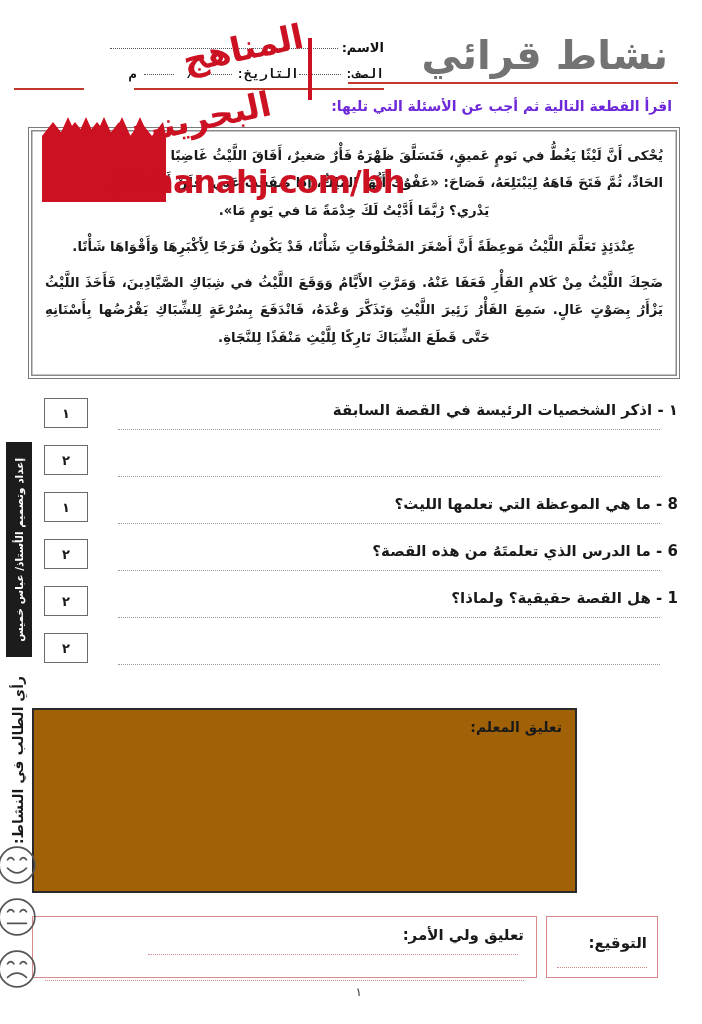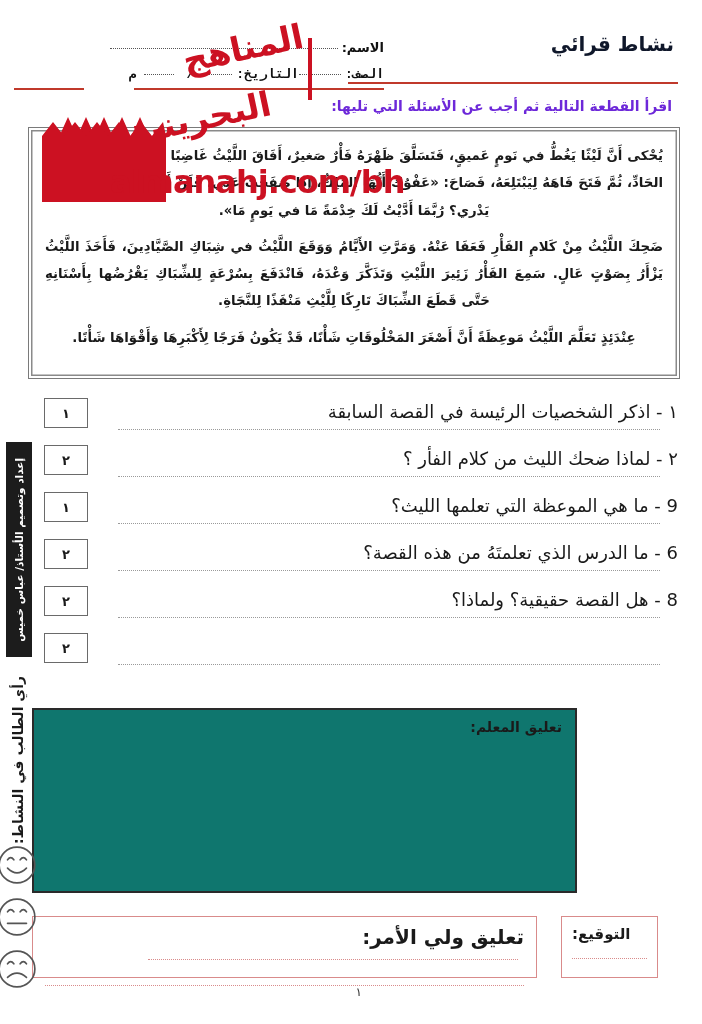--- a/index.html
+++ b/index.html
@@ -29,10 +29,10 @@
   .title-main {
     position: absolute;
     top: 14px;
-    right: 10px;
-    font-size: 20px;
-    font-weight: bold;
-    color: #0f172a;
+    right: 16px;
+    font-size: 40px;
+    font-weight: bold;
+    color: #737373;
     letter-spacing: -1px;
     white-space: nowrap;
   }

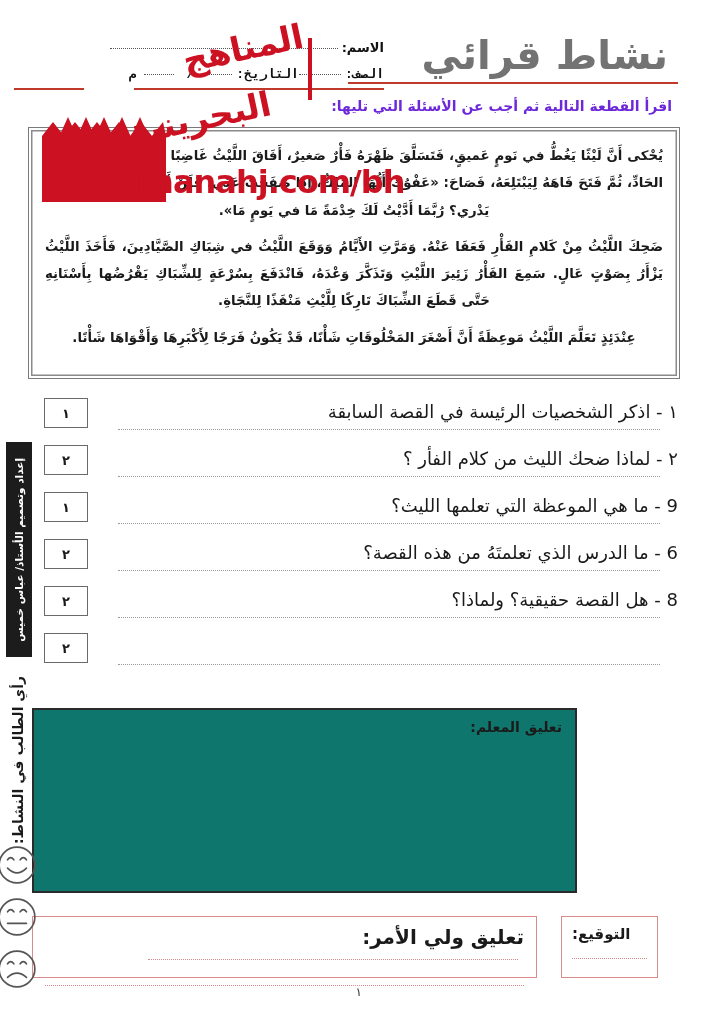--- a/index.html
+++ b/index.html
@@ -406,8 +406,8 @@
 
   <div class="story-box">
     <p class="story-p">يُحْكى أَنَّ لَيْثًا يَغُطُّ في نَومٍ عَميقٍ، فَتَسَلَّقَ ظَهْرَهُ فَأْرٌ صَغيرٌ، أَفَاقَ اللَّيْثُ غَاضِبًا وَقَبَضَ عَلَيْهِ بِمِخْلَبِهِ الحَادِّ، ثُمَّ فَتَحَ فَاهَهُ لِيَبْتَلِعَهُ، فَصَاحَ: «عَفْوُكَ أَيُّهَا المَلِكُ، إِذا صَفَحْتَ عَنّي، فَلَنْ أَنْسَى لَكَ ذَلِكَ، وَمَنْ يَدْري؟ رُبَّمَا أَدَّيْتُ لَكَ خِدْمَةً مَا في يَومٍ مَا».</p>
+    <p class="story-p">عِنْدَئِذٍ تَعَلَّمَ اللَّيْثُ مَوعِظَةً أَنَّ أَصْغَرَ المَخْلُوقَاتِ شَأْنًا، قَدْ يَكُونُ فَرَجًا لِأَكْبَرِهَا وَأَقْوَاهَا شَأْنًا.</p>
     <p class="story-p">ضَحِكَ اللَّيْثُ مِنْ كَلامِ الفَأْرِ فَعَفَا عَنْهُ. وَمَرَّتِ الأَيَّامُ وَوَقَعَ اللَّيْثُ في شِبَاكِ الصَّيَّادِينَ، فَأَخَذَ اللَّيْثُ يَزْأَرُ بِصَوْتٍ عَالٍ. سَمِعَ الفَأْرُ زَئِيرَ اللَّيْثِ وَتَذَكَّرَ وَعْدَهُ، فَانْدَفَعَ بِسُرْعَةٍ لِلشِّبَاكِ يَقْرُضُها بِأَسْنَانِهِ حَتَّى قَطَعَ الشِّبَاكَ تَارِكًا لِلَّيْثِ مَنْفَذًا لِلنَّجَاةِ.</p>
-    <p class="story-p">عِنْدَئِذٍ تَعَلَّمَ اللَّيْثُ مَوعِظَةً أَنَّ أَصْغَرَ المَخْلُوقَاتِ شَأْنًا، قَدْ يَكُونُ فَرَجًا لِأَكْبَرِهَا وَأَقْوَاهَا شَأْنًا.</p>
   </div>
 
   <div class="questions">

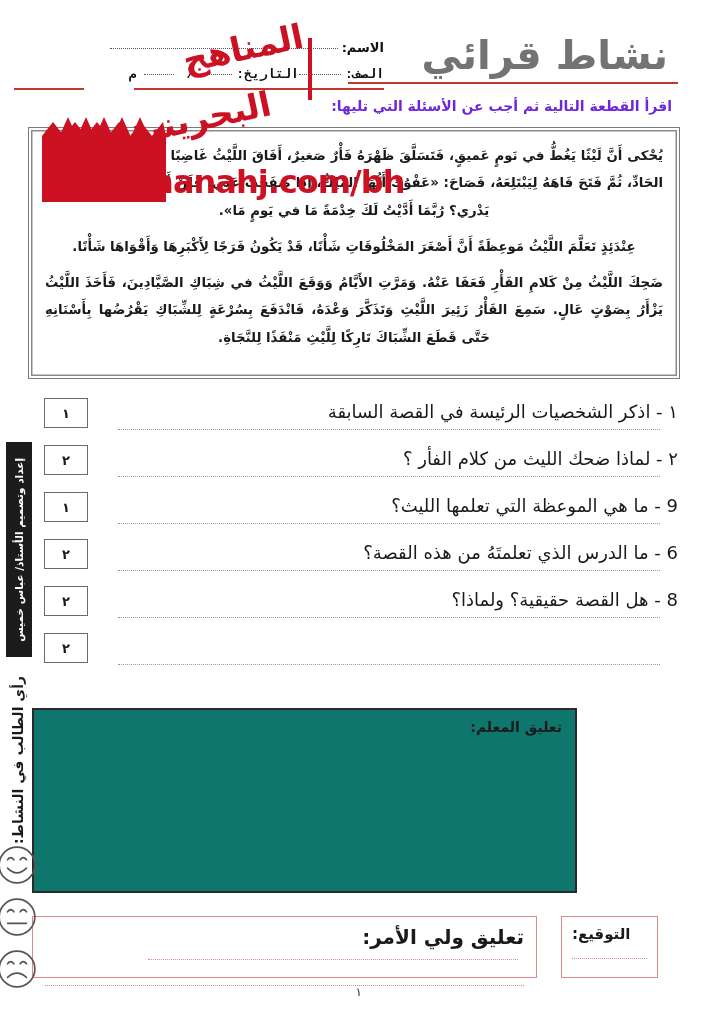--- a/index.html
+++ b/index.html
@@ -141,8 +141,8 @@
     position: absolute;
     top: 3px;
     right: 0;
-    font-size: 18px;
-    font-weight: normal;
+    font-size: 15px;
+    font-weight: bold;
     color: #1a1a1a;
     white-space: nowrap;
   }

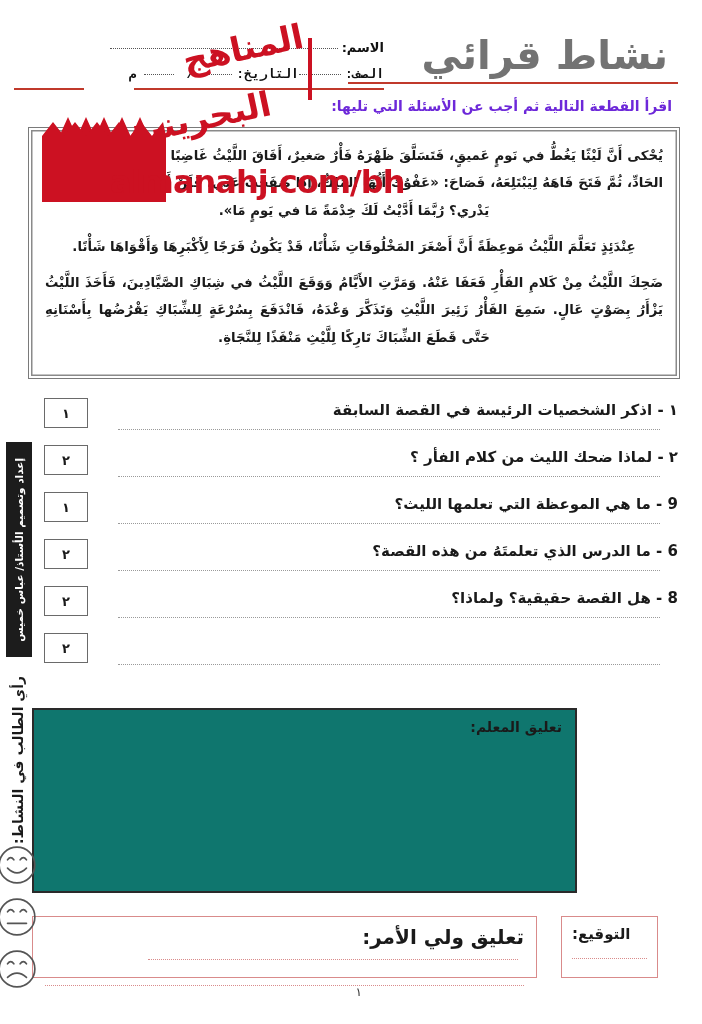--- a/index.html
+++ b/index.html
@@ -419,7 +419,6 @@
     </div>
 
     <div class="q-row">
-      <div class="q-text">٢ - لماذا ضحك الليث من كلام الفأر ؟</div>
       <div class="q-dots"></div>
       <div class="mark-box">٢</div>
     </div>

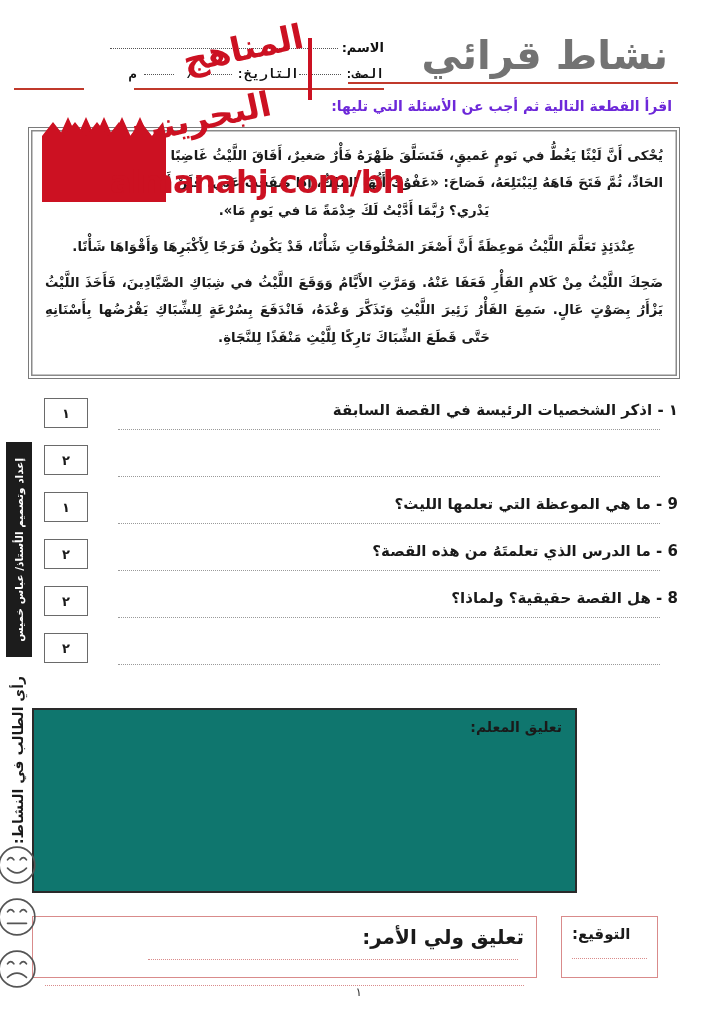--- a/index.html
+++ b/index.html
@@ -424,7 +424,7 @@
     </div>
 
     <div class="q-row">
-      <div class="q-text">9 - ما هي الموعظة التي تعلمها الليث؟</div>
+      <div class="q-text">8 - ما هي الموعظة التي تعلمها الليث؟</div>
       <div class="q-dots"></div>
       <div class="mark-box">١</div>
     </div>

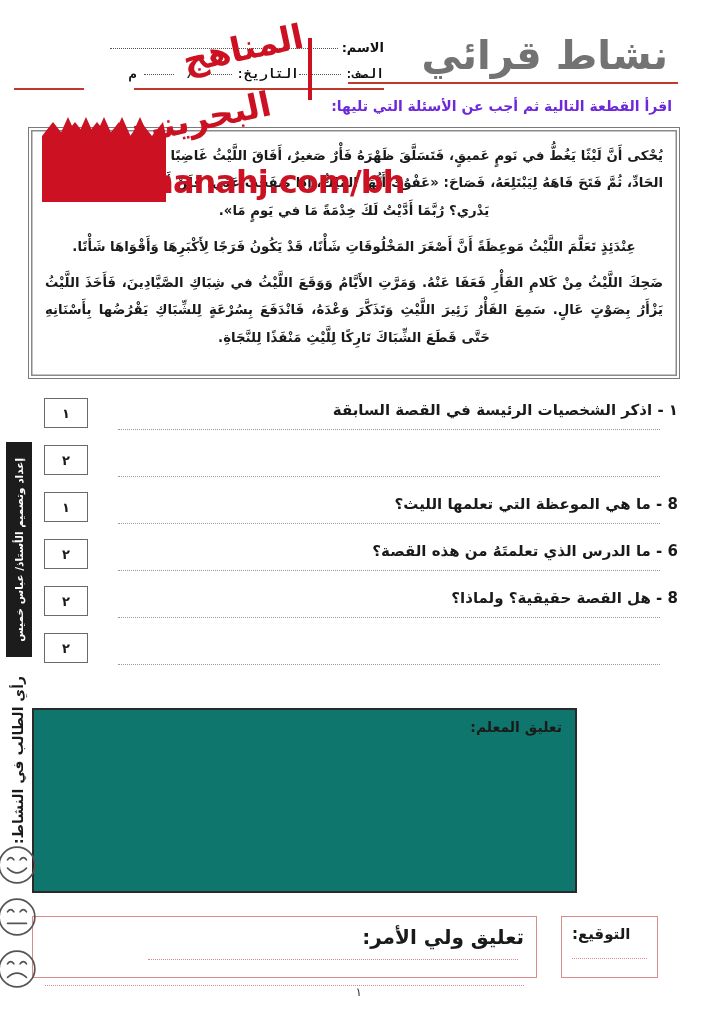--- a/index.html
+++ b/index.html
@@ -436,7 +436,7 @@
     </div>
 
     <div class="q-row">
-      <div class="q-text">8 - هل القصة حقيقية؟ ولماذا؟</div>
+      <div class="q-text">1 - هل القصة حقيقية؟ ولماذا؟</div>
       <div class="q-dots"></div>
       <div class="mark-box">٢</div>
     </div>

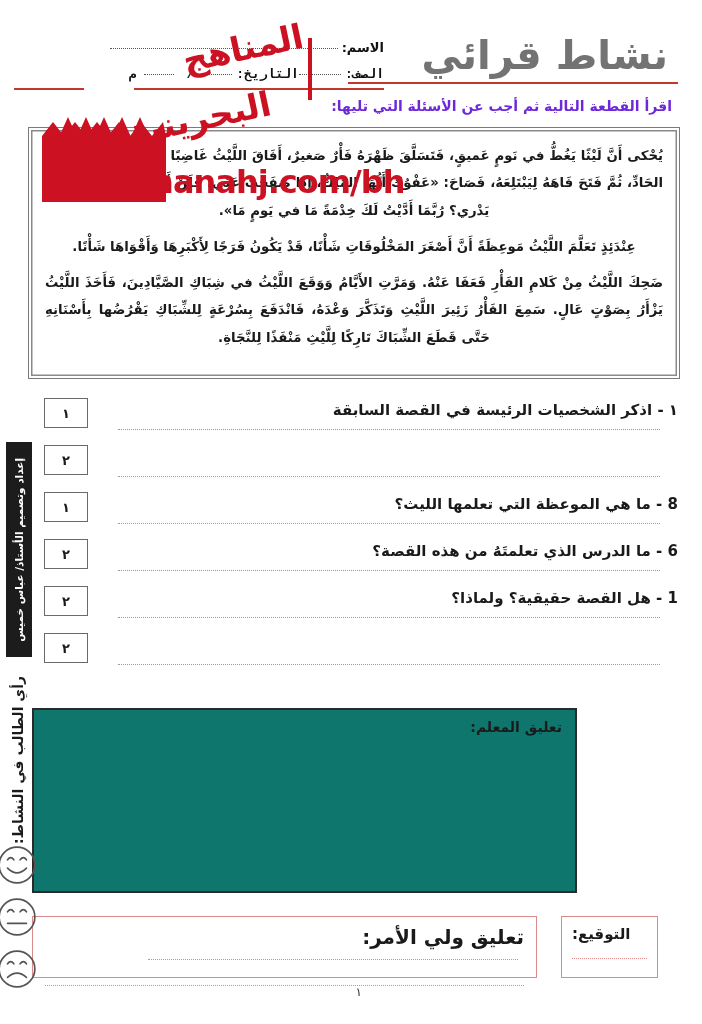--- a/index.html
+++ b/index.html
@@ -214,7 +214,7 @@
     height: 185px;
     border: 2px solid #2a2a2a;
     box-sizing: border-box;
-    background: #0f766e;
+    background: #a16207;
     direction: rtl;
     padding: 9px 13px;
   }

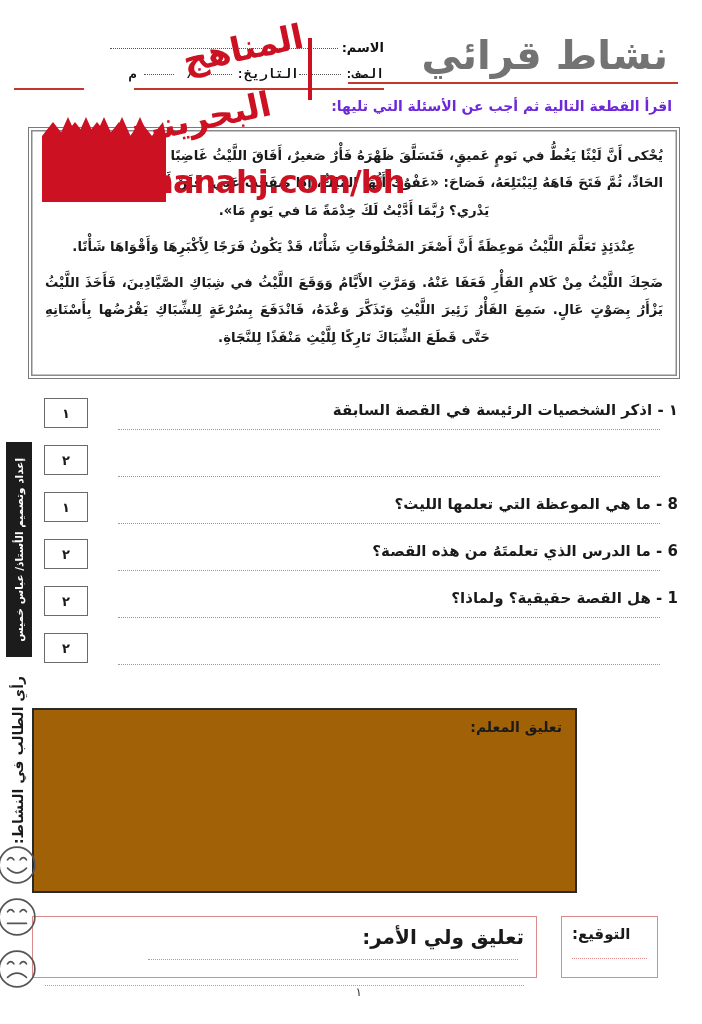--- a/index.html
+++ b/index.html
@@ -237,7 +237,7 @@
     padding: 8px 12px;
   }
   .parent-label {
-    font-size: 20px;
+    font-size: 15px;
     font-weight: bold;
     color: #1a1a1a;
     white-space: nowrap;

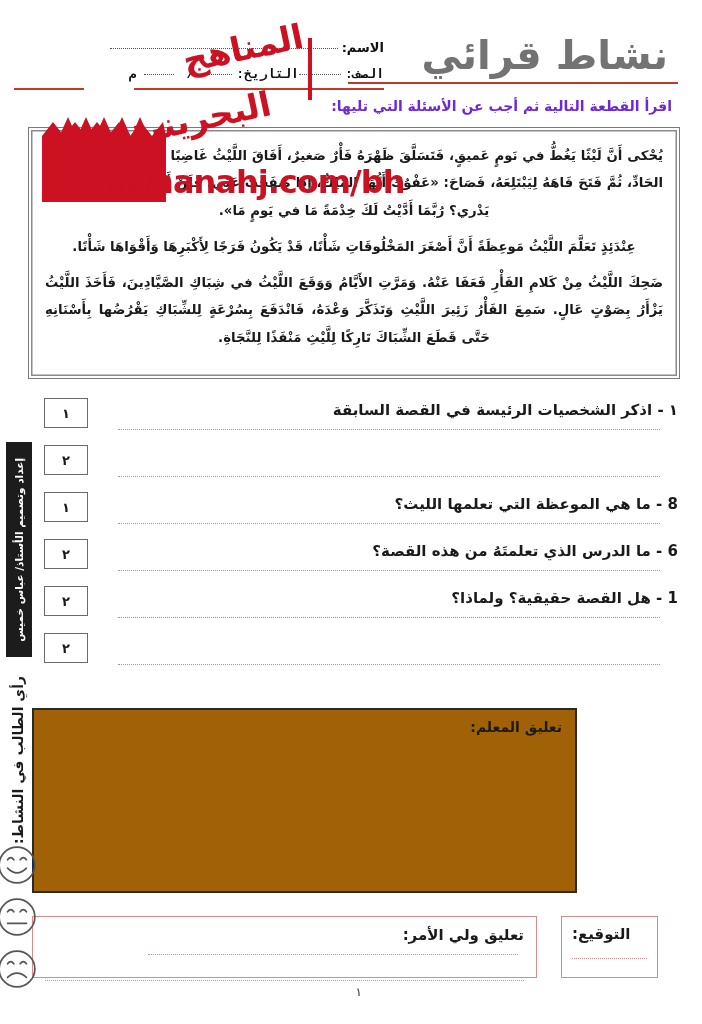--- a/index.html
+++ b/index.html
@@ -257,13 +257,13 @@
     position: absolute;
     top: 916px;
     right: 44px;
-    width: 97px;
+    width: 112px;
     height: 62px;
     border: 1.6px solid #d98b8b;
     box-sizing: border-box;
     direction: rtl;
-    padding: 8px 10px;
-    text-align: left;
+    padding: 17px 10px;
+    text-align: right;
   }
   .sign-label {
     font-size: 15px;

